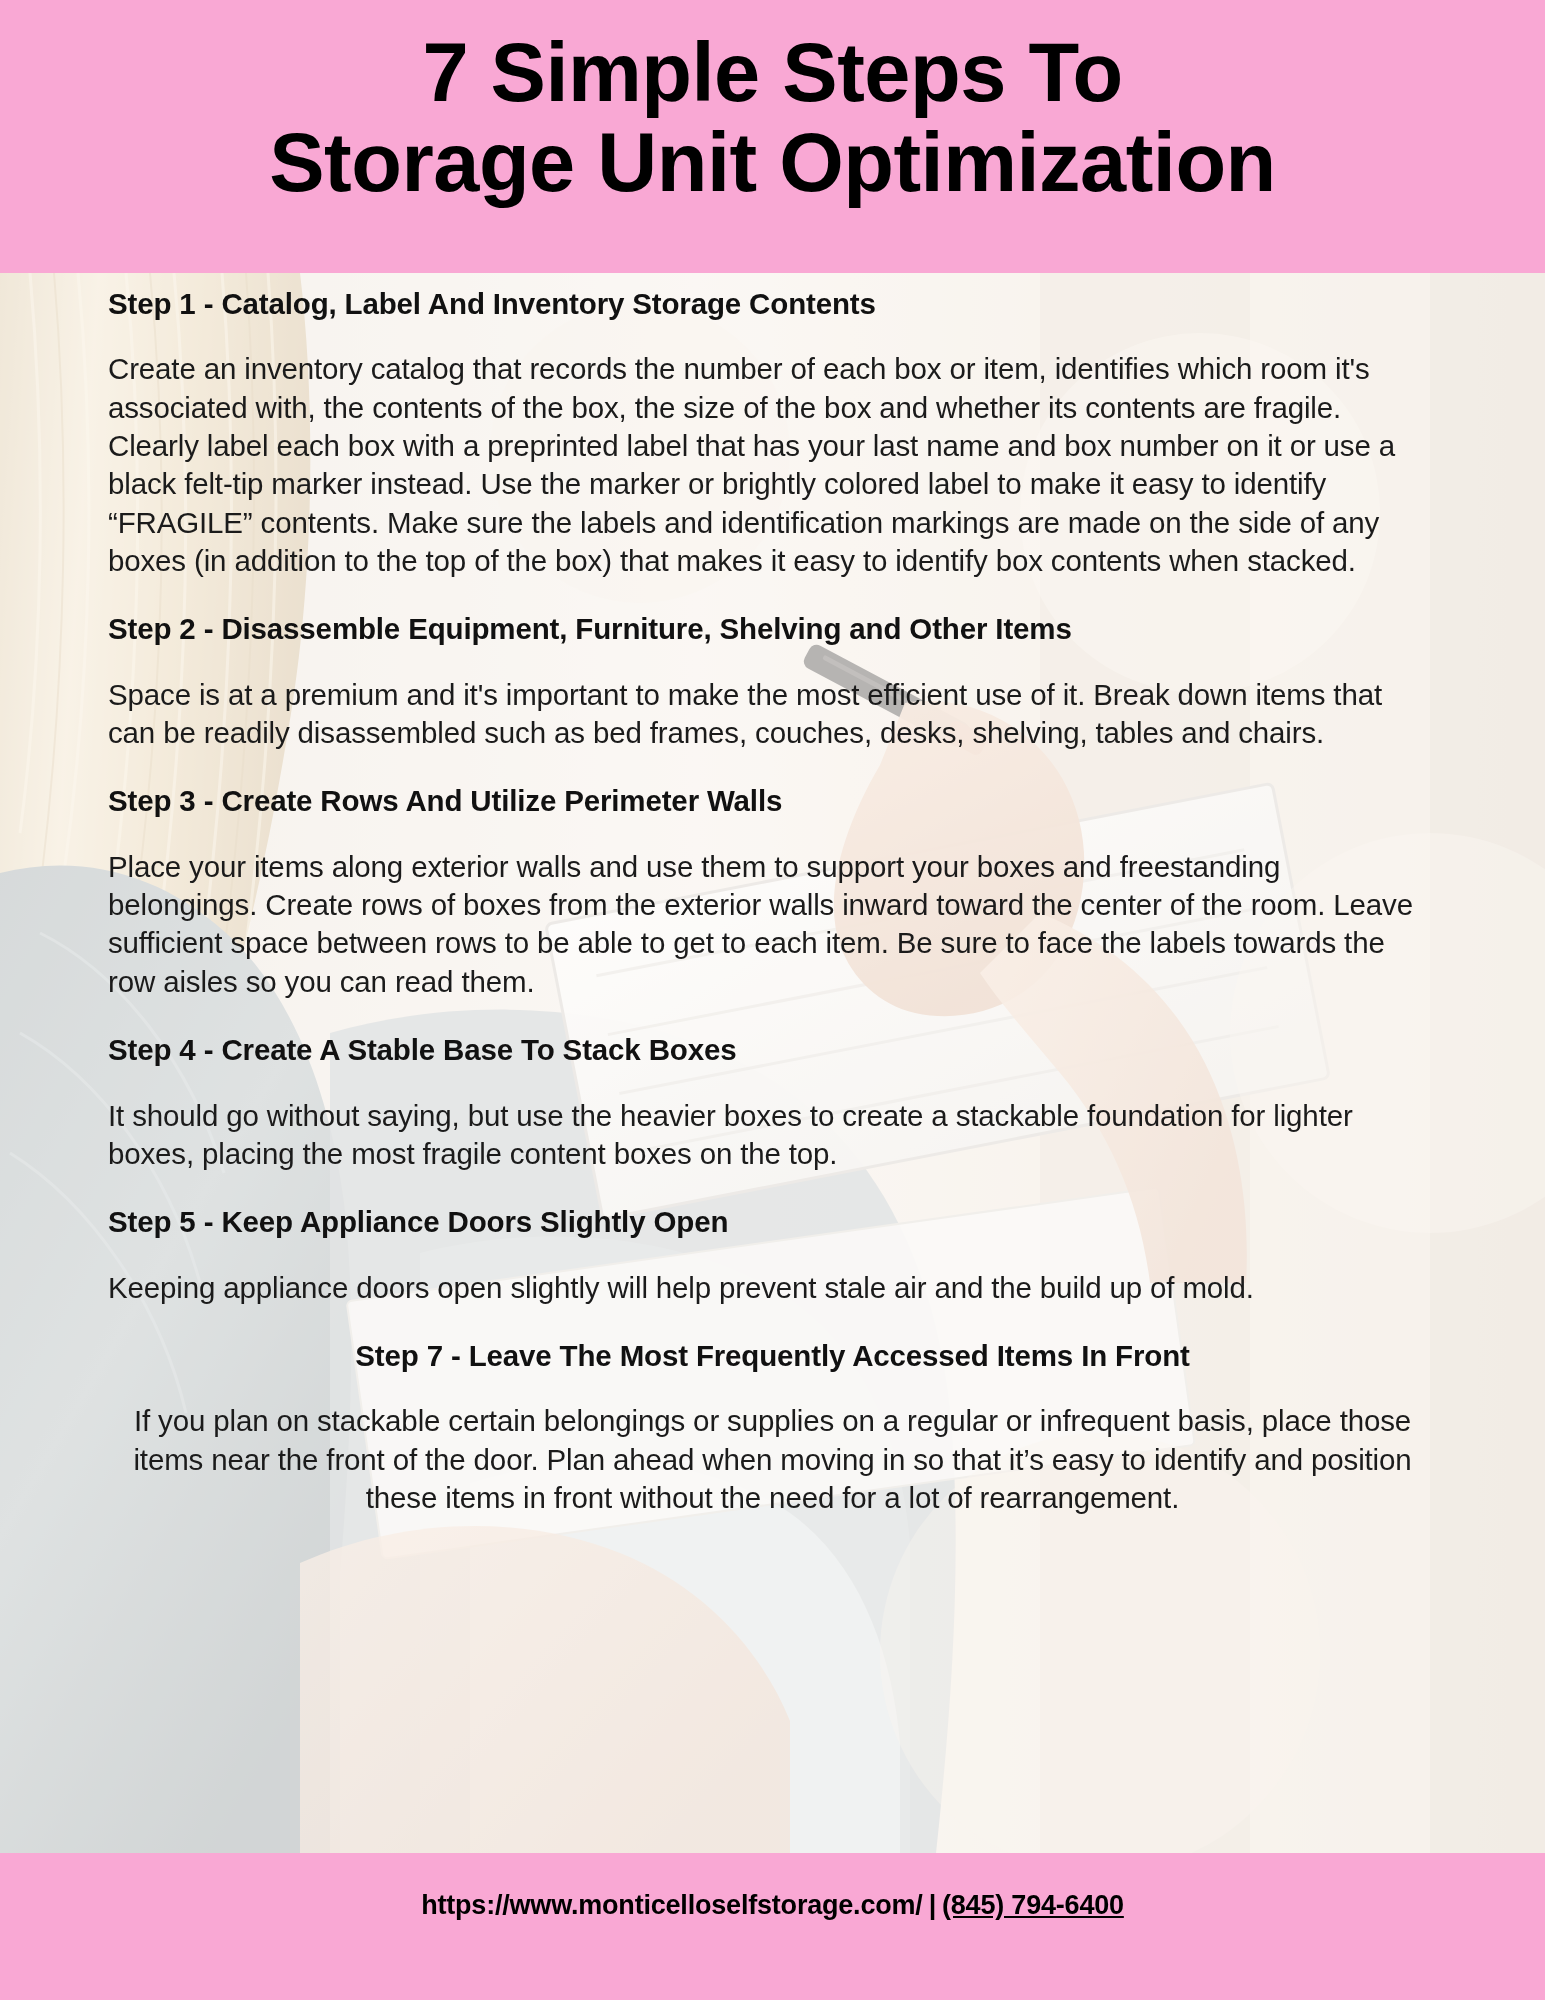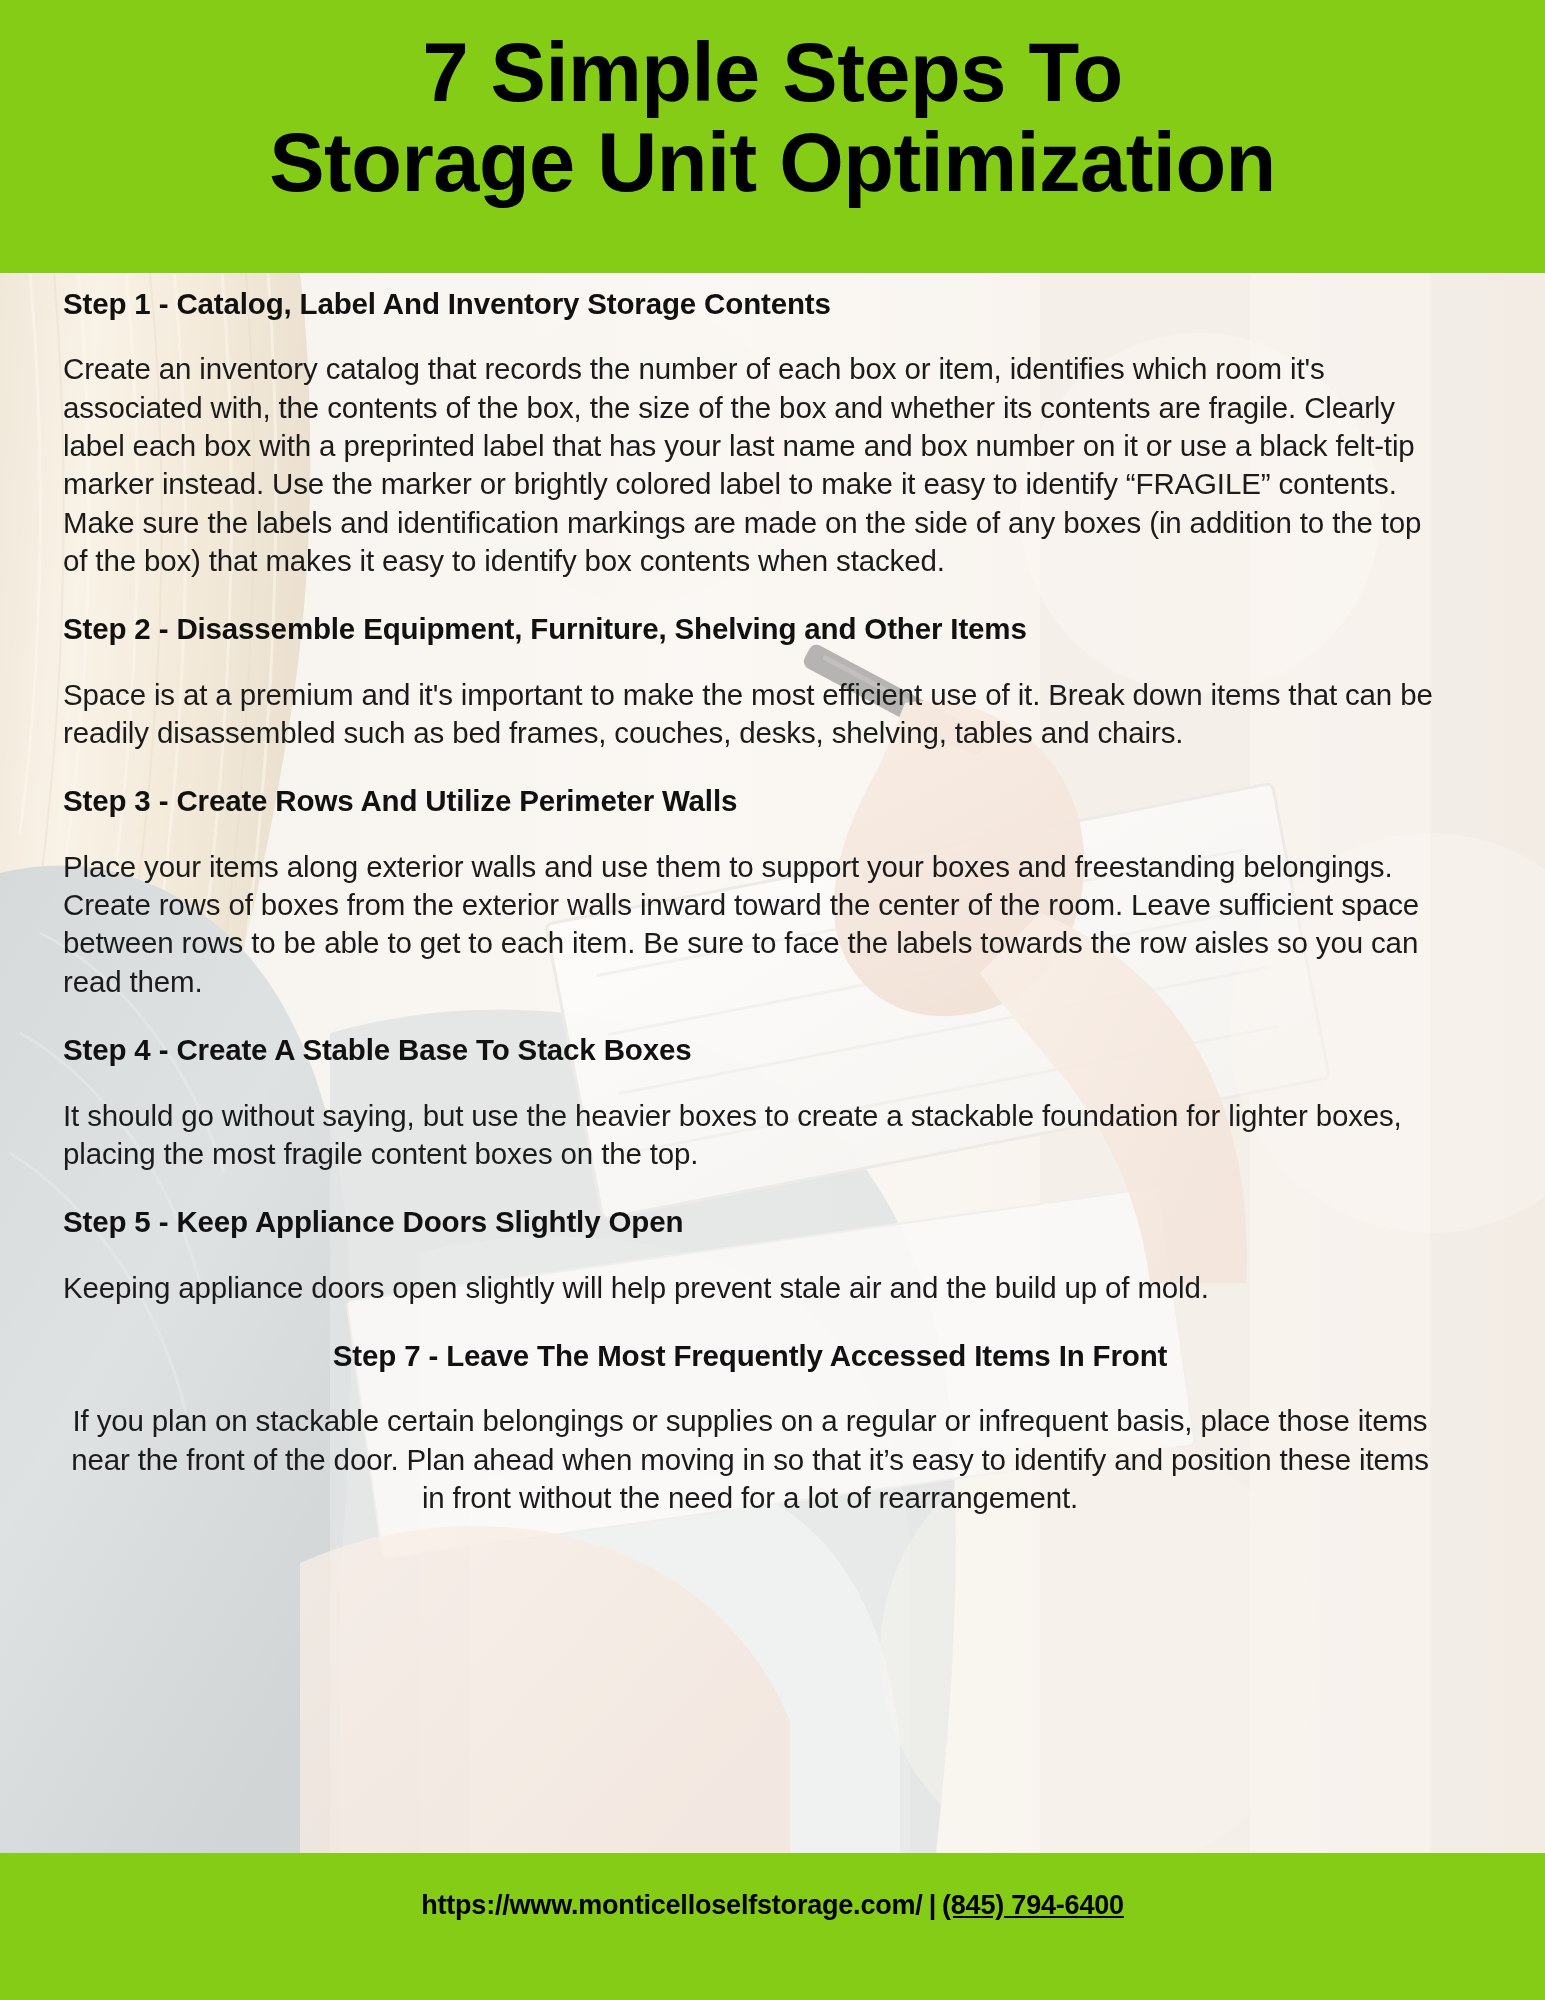--- a/index.html
+++ b/index.html
@@ -15,7 +15,7 @@
     position: relative;
     width: 1545px;
     height: 2000px;
-    background: #84cc16;
+    background: #f9a8d4;
     overflow: hidden;
   }
 

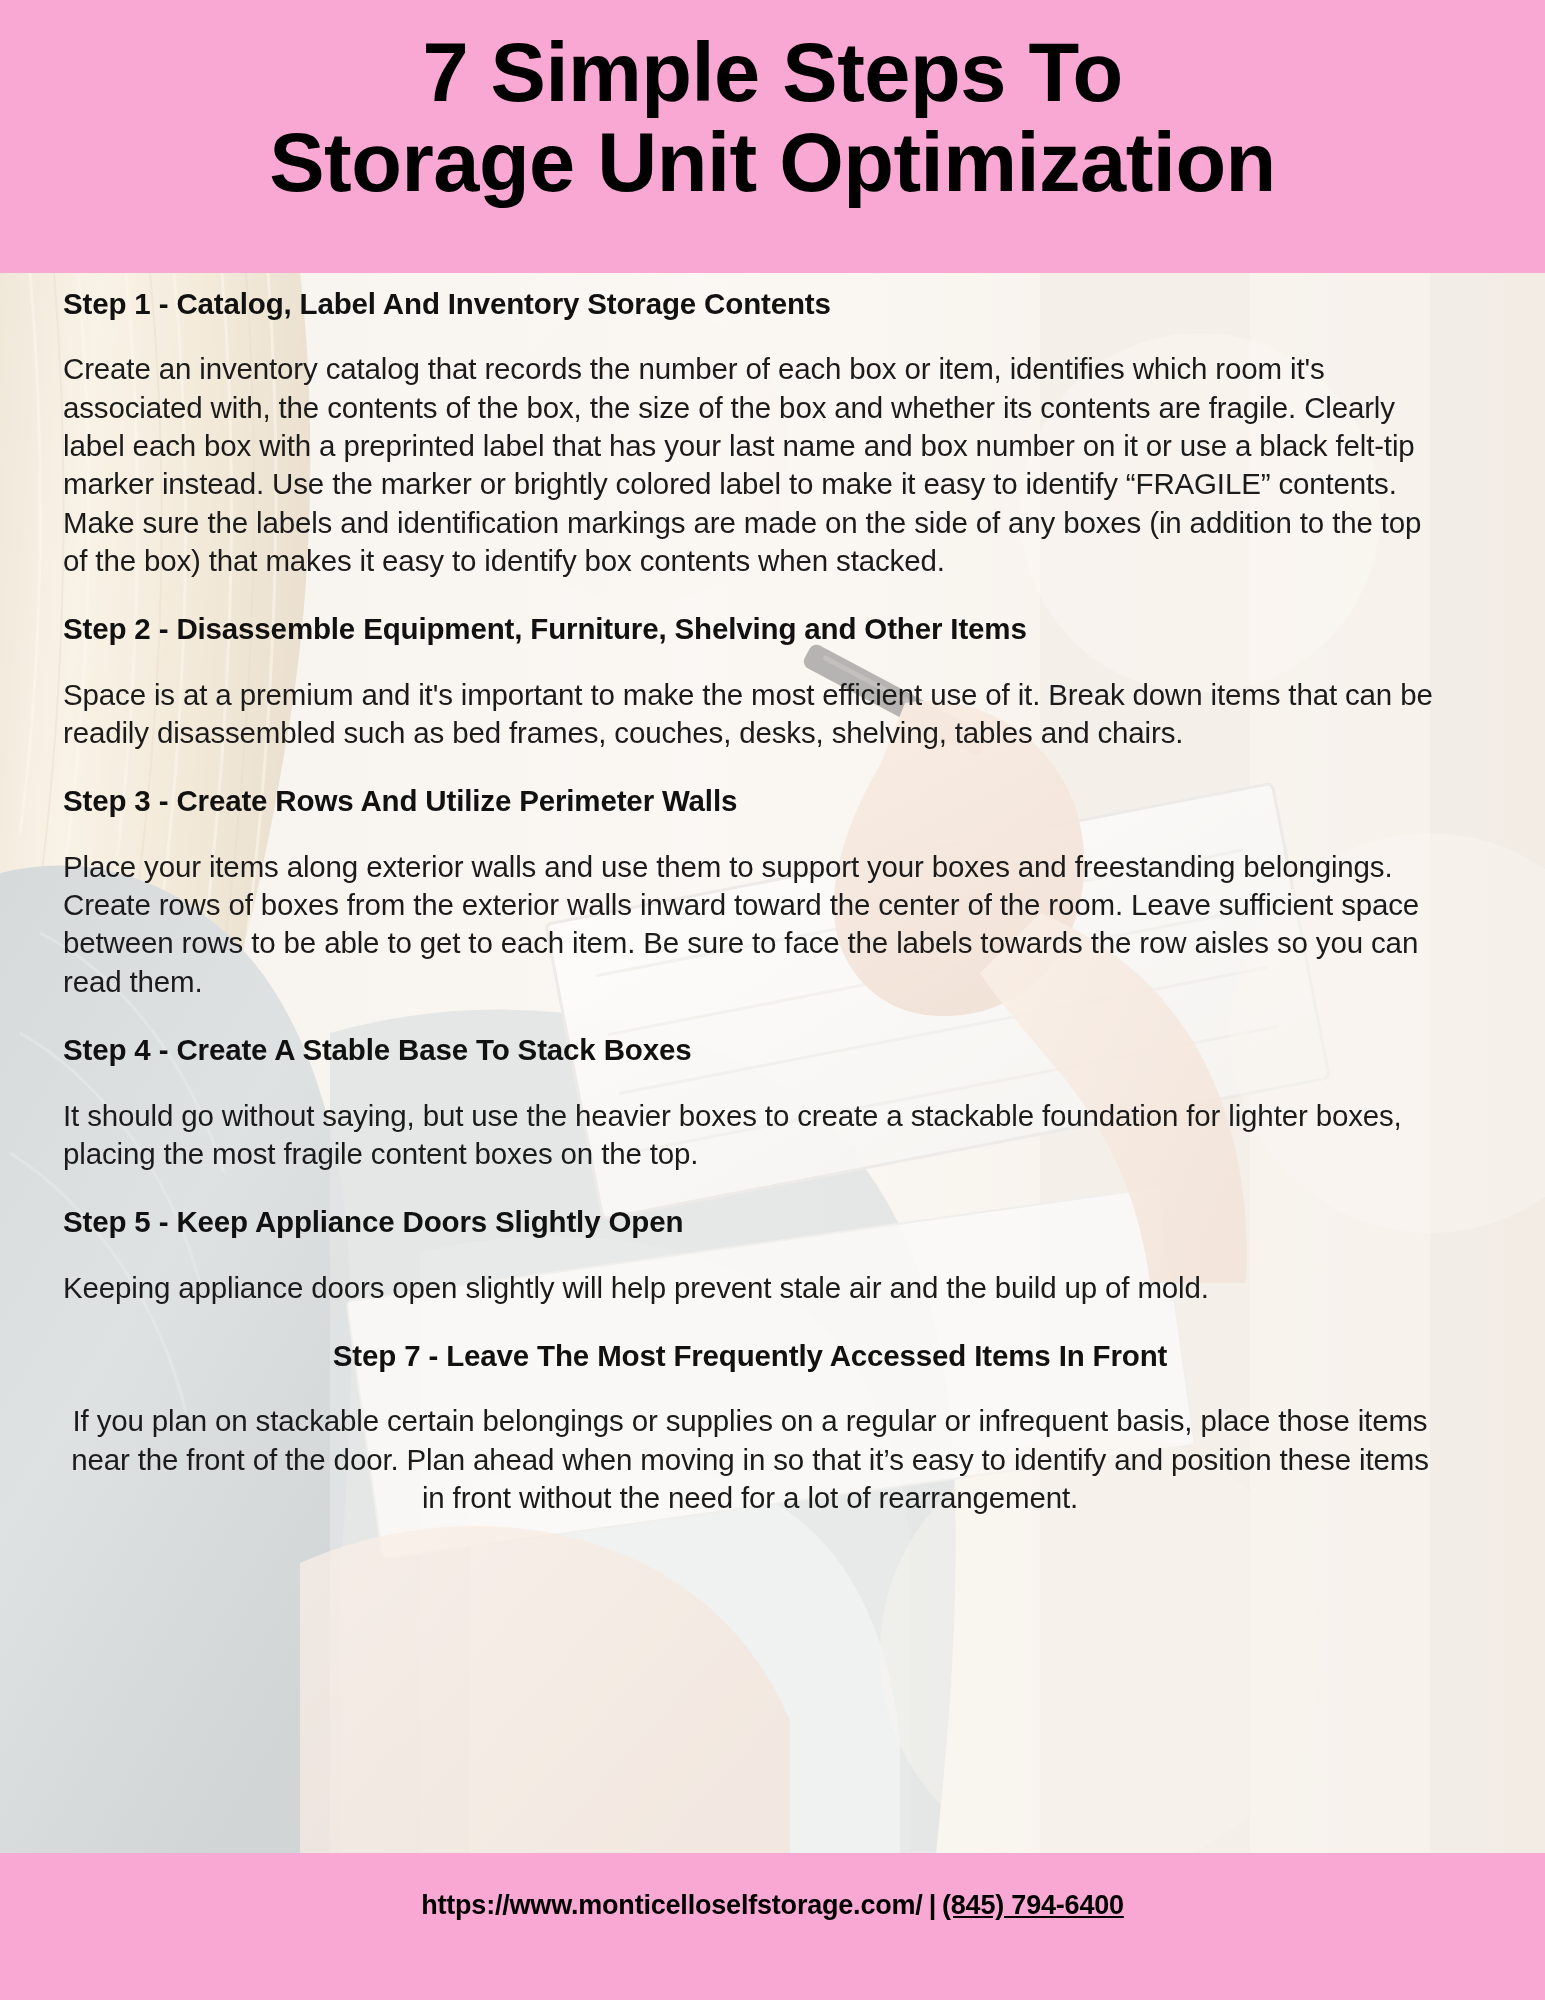--- a/index.html
+++ b/index.html
@@ -72,7 +72,7 @@
     left: 0;
     width: 1545px;
     height: 1580px;
-    padding: 12px 108px 0 63px;
+    padding: 12px 108px 0 108px;
     z-index: 4;
   }
 

